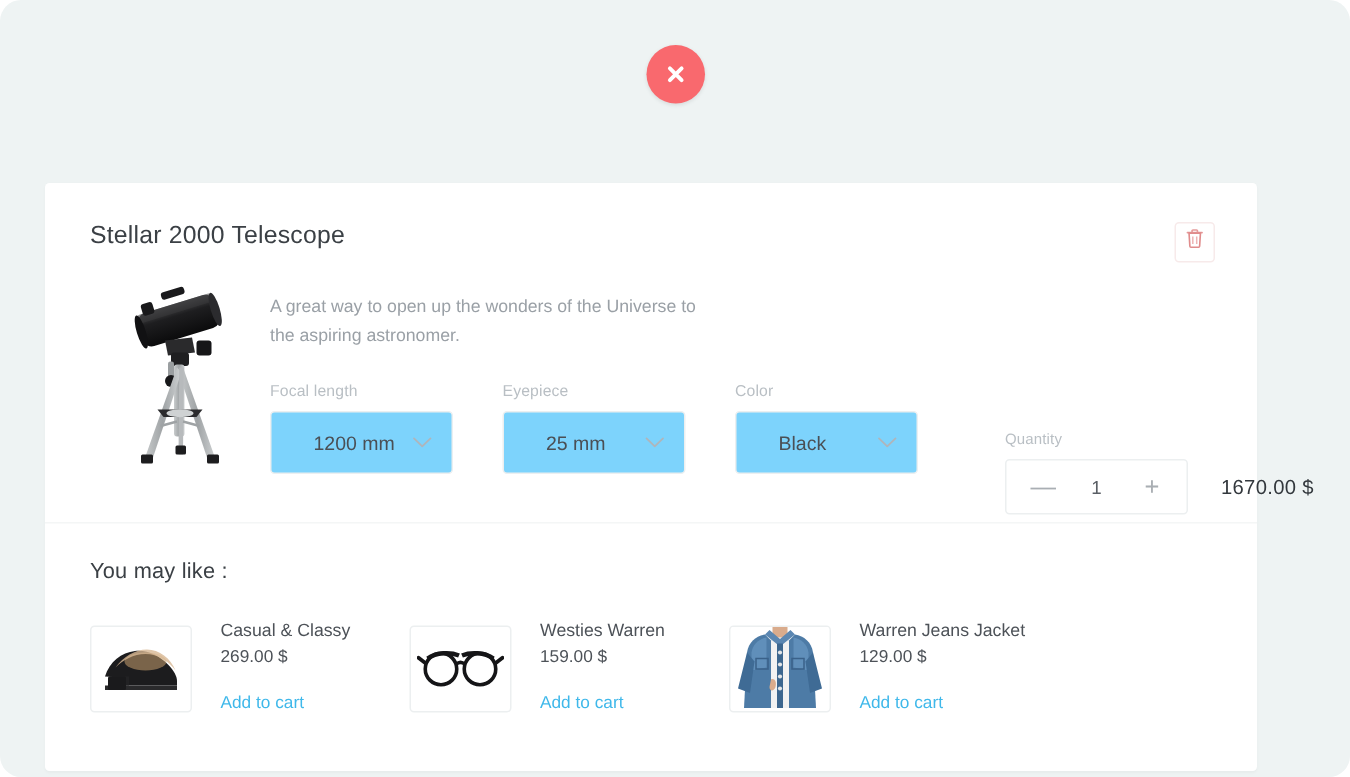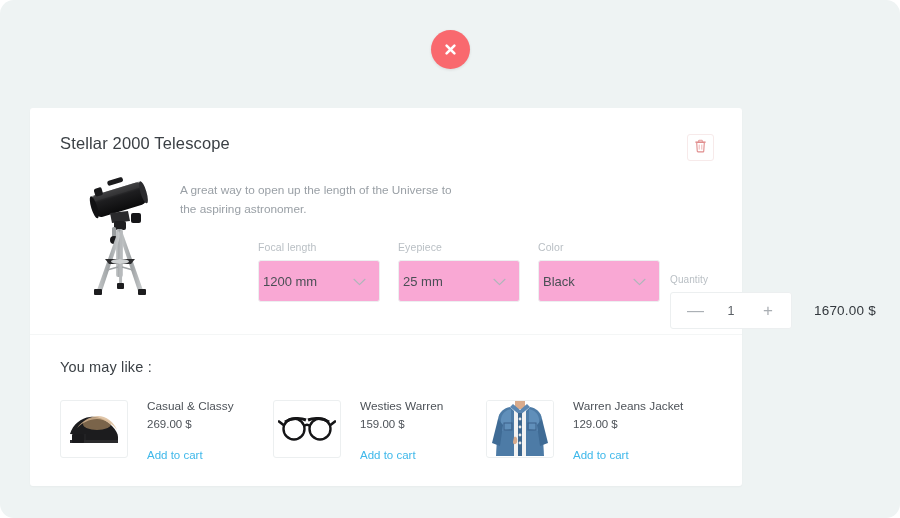--- a/index.html
+++ b/index.html
@@ -49,8 +49,8 @@
   .card {
     position: absolute;
     left: 30px;
-    top: 108px;
-    width: 712px;
+    top: 122px;
+    width: 808px;
     background: #ffffff;
     border-radius: 3px;
     box-shadow: 0 1px 2px rgba(0,0,0,.03);

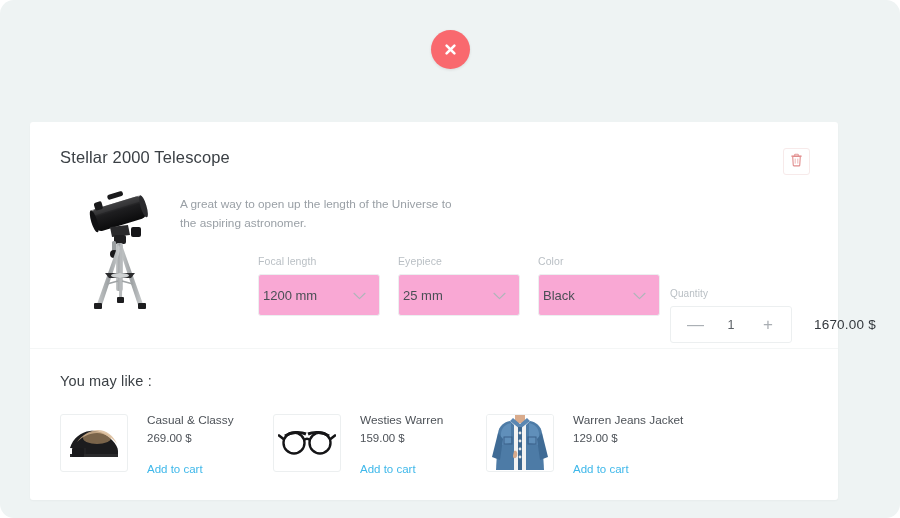--- a/index.html
+++ b/index.html
@@ -336,7 +336,7 @@
         </div>
 
         <div class="detail-col">
-          <p class="desc">A great way to open up the length of the Universe to the aspiring astronomer.</p>
+          <p class="desc">A great way to open up the wonders of the Universe to the aspiring astronomer.</p>
 
           <div class="options-row">
 

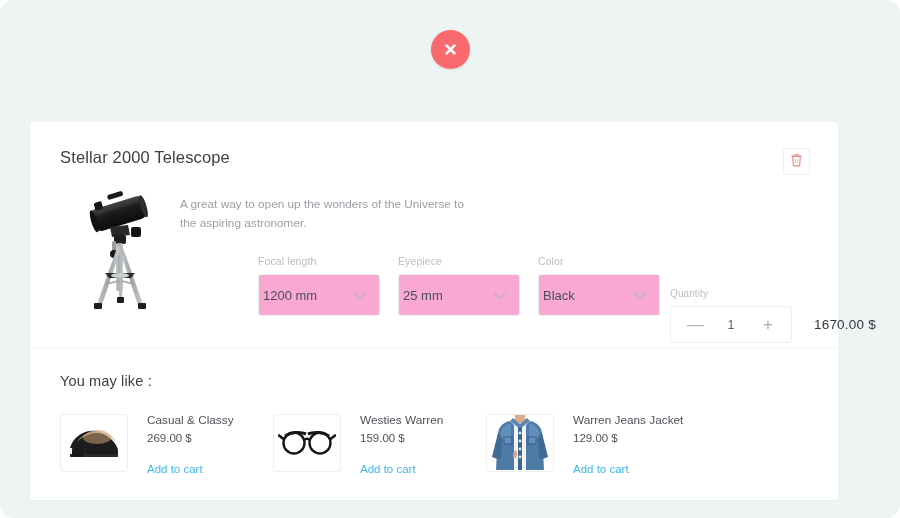--- a/index.html
+++ b/index.html
@@ -116,8 +116,7 @@
 
   .options-row {
     display: flex;
-    gap: 18px;
-    justify-content: flex-end;
+    gap: 33px;
   }
   .option {
     width: 122px;

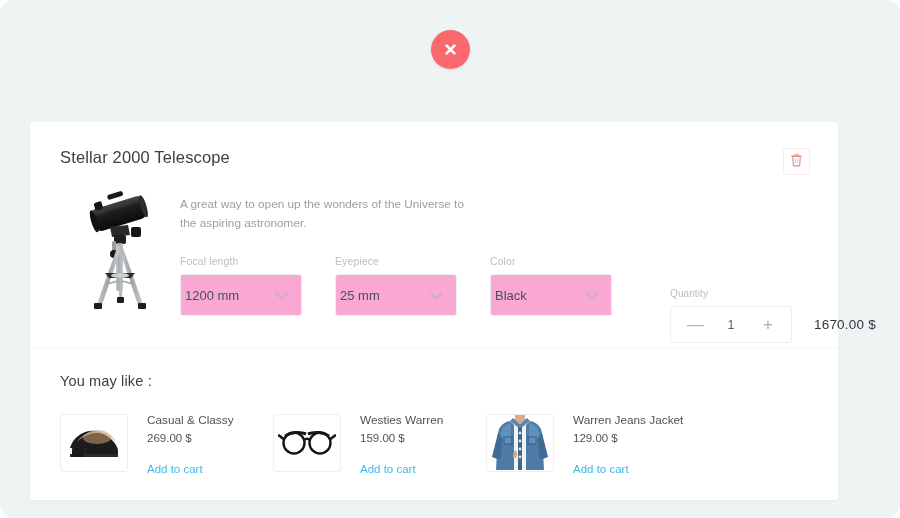--- a/index.html
+++ b/index.html
@@ -134,10 +134,10 @@
     display: flex;
     align-items: center;
     justify-content: space-between;
-    padding: 0 13px 0 4px;
+    padding: 0 13px 0 28px;
     box-sizing: border-box;
     cursor: pointer;
-    background: #f9a8d4;
+    background: #7dd3fc;
   }
   .select-value {
     font-size: 13px;

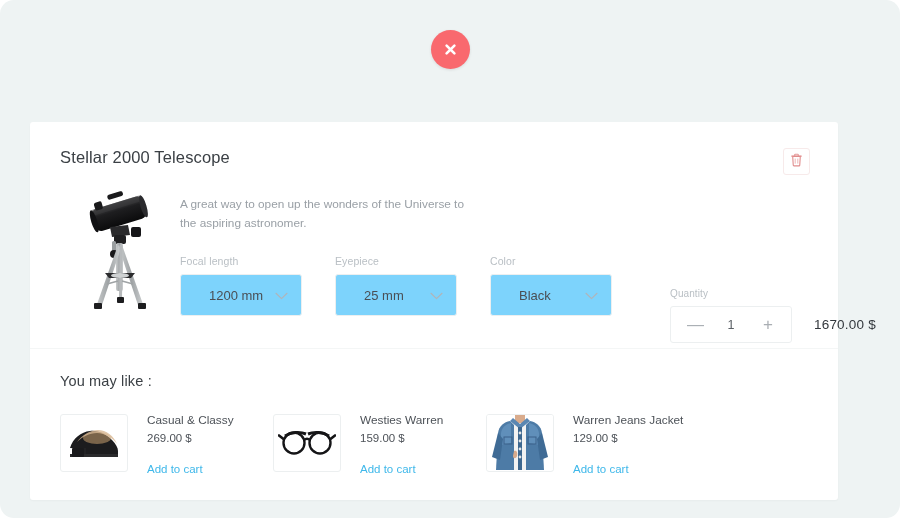--- a/index.html
+++ b/index.html
@@ -196,7 +196,7 @@
 
   
   .reco-section {
-    padding: 24px 30px 25px 30px;
+    padding: 24px 30px 39px 30px;
   }
   .reco-title {
     font-size: 14.5px;

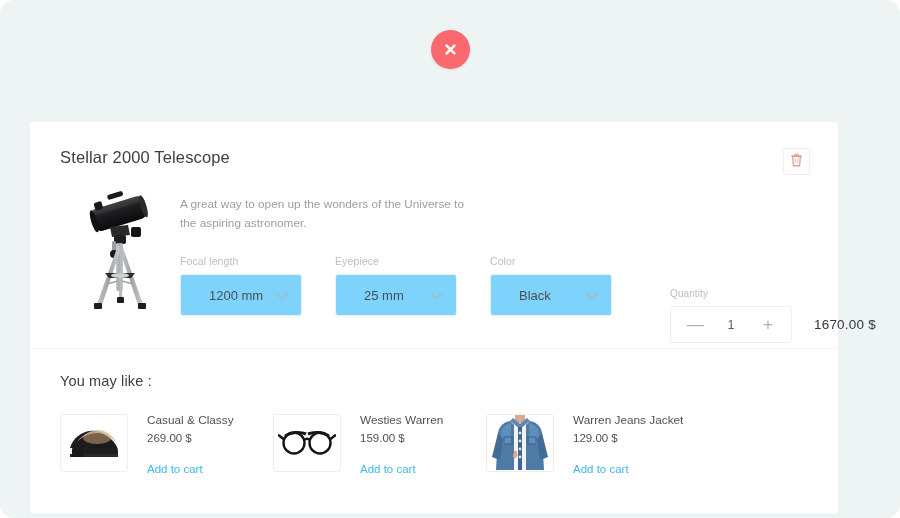--- a/index.html
+++ b/index.html
@@ -210,7 +210,7 @@
   }
   .reco-item {
     display: flex;
-    align-items: center;
+    align-items: flex-end;
     width: 213px;
     flex: 0 0 213px;
   }

